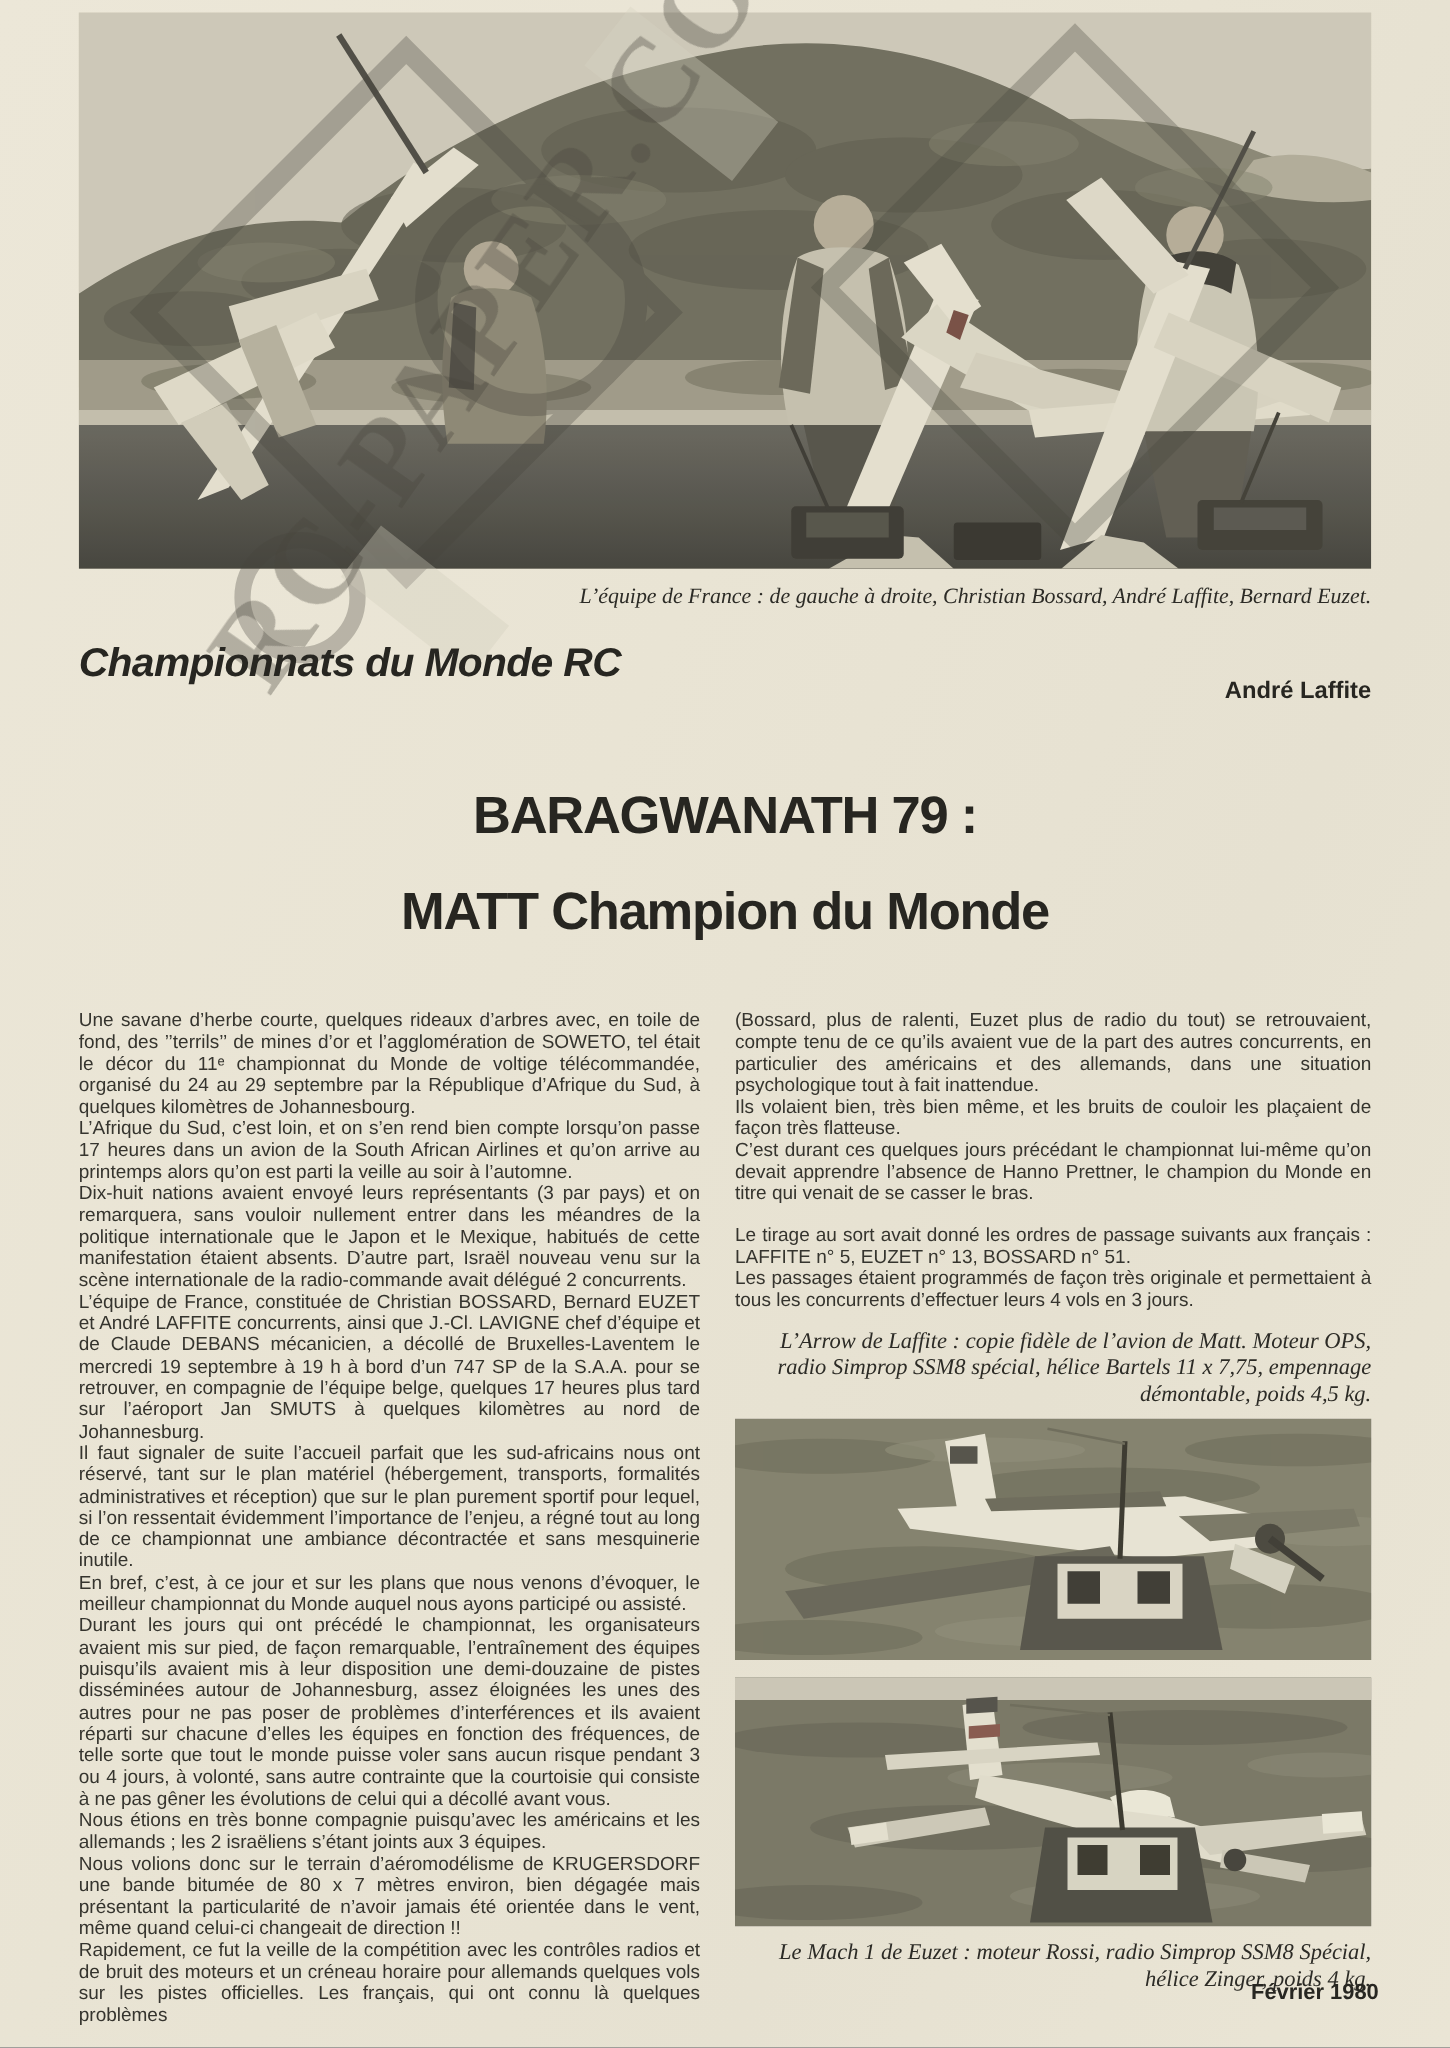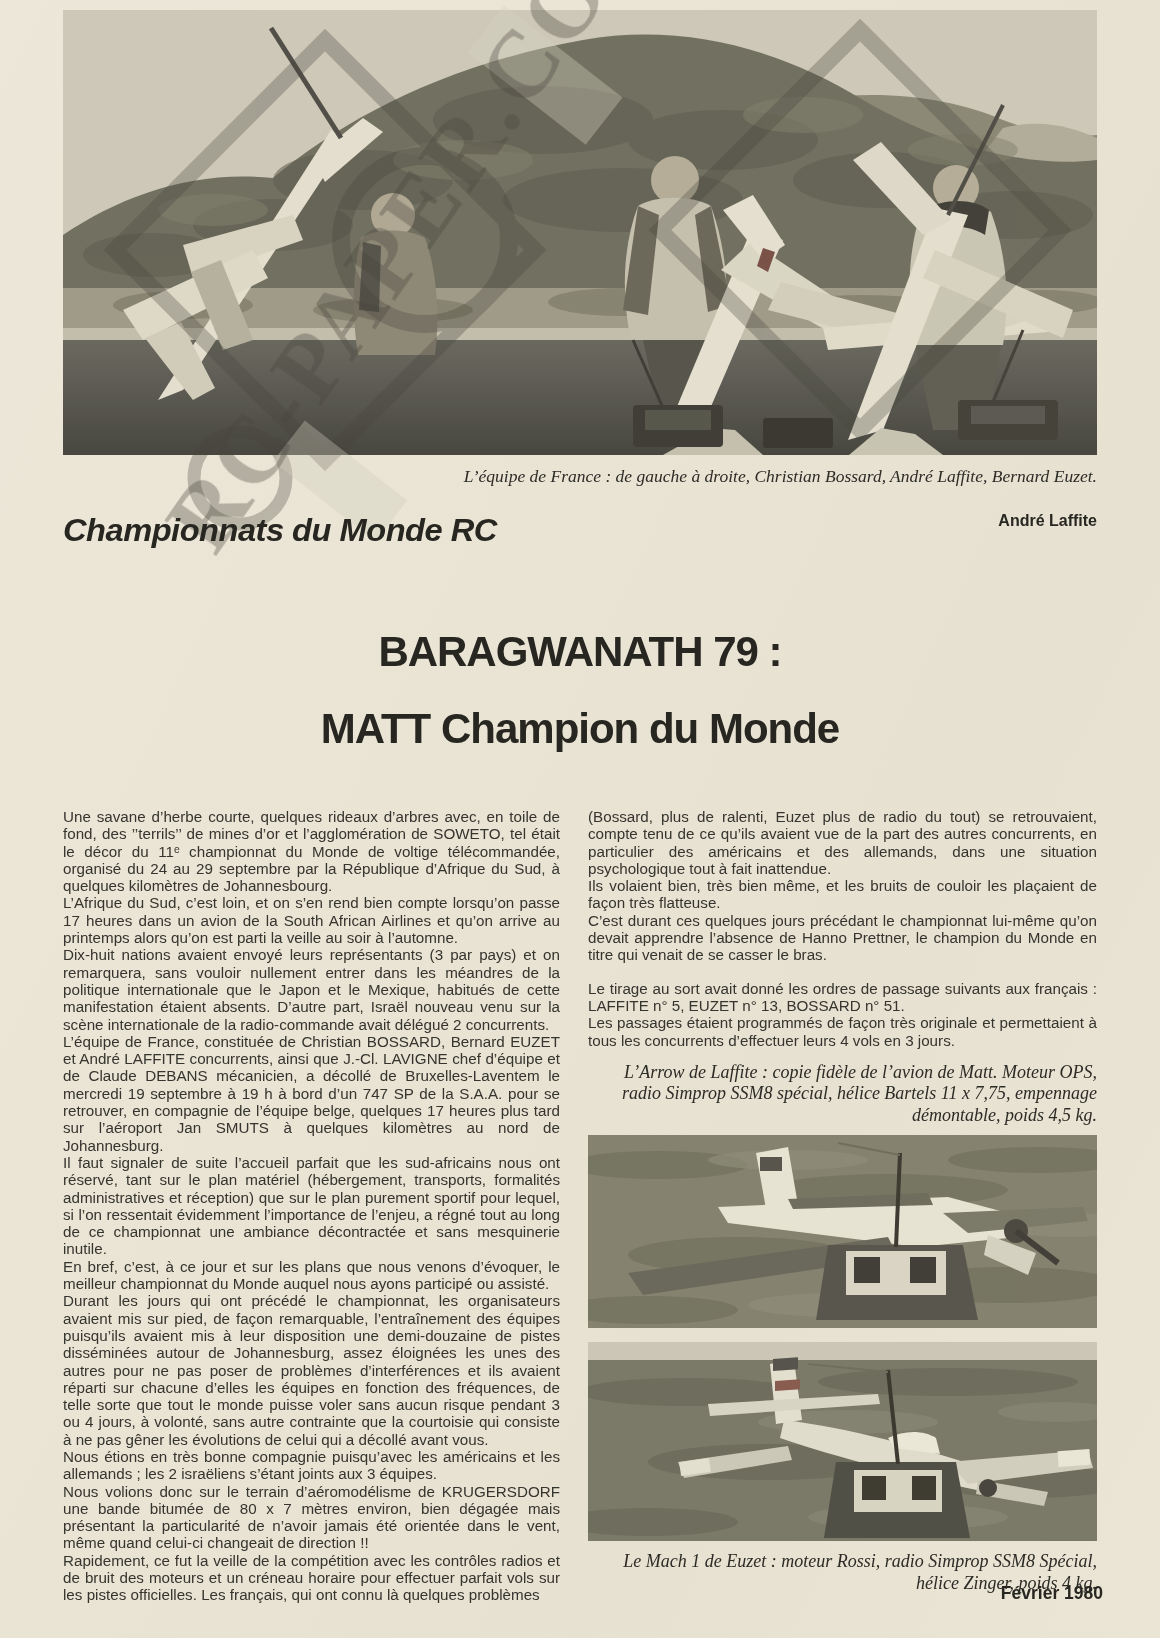--- a/index.html
+++ b/index.html
@@ -25,7 +25,7 @@
     font-weight:bold;font-style:italic;font-size:32px;letter-spacing:-0.5px;color:#272621;
     transform:scaleX(1.02);transform-origin:left;
   }
-  .byline{position:absolute;right:63px;top:512px;font-weight:bold;font-size:16px;color:#272621;margin-left:48px;}
+  .byline{position:absolute;right:63px;top:542px;font-weight:bold;font-size:19px;color:#272621;margin-left:48px;}
   .title-block{position:absolute;left:63px;top:628px;width:1034px;text-align:center;color:#272621;}
   .title-line1,.title-line2{font-weight:bold;font-size:42px;letter-spacing:-1px;}
   .title-line2{margin-top:29px;}

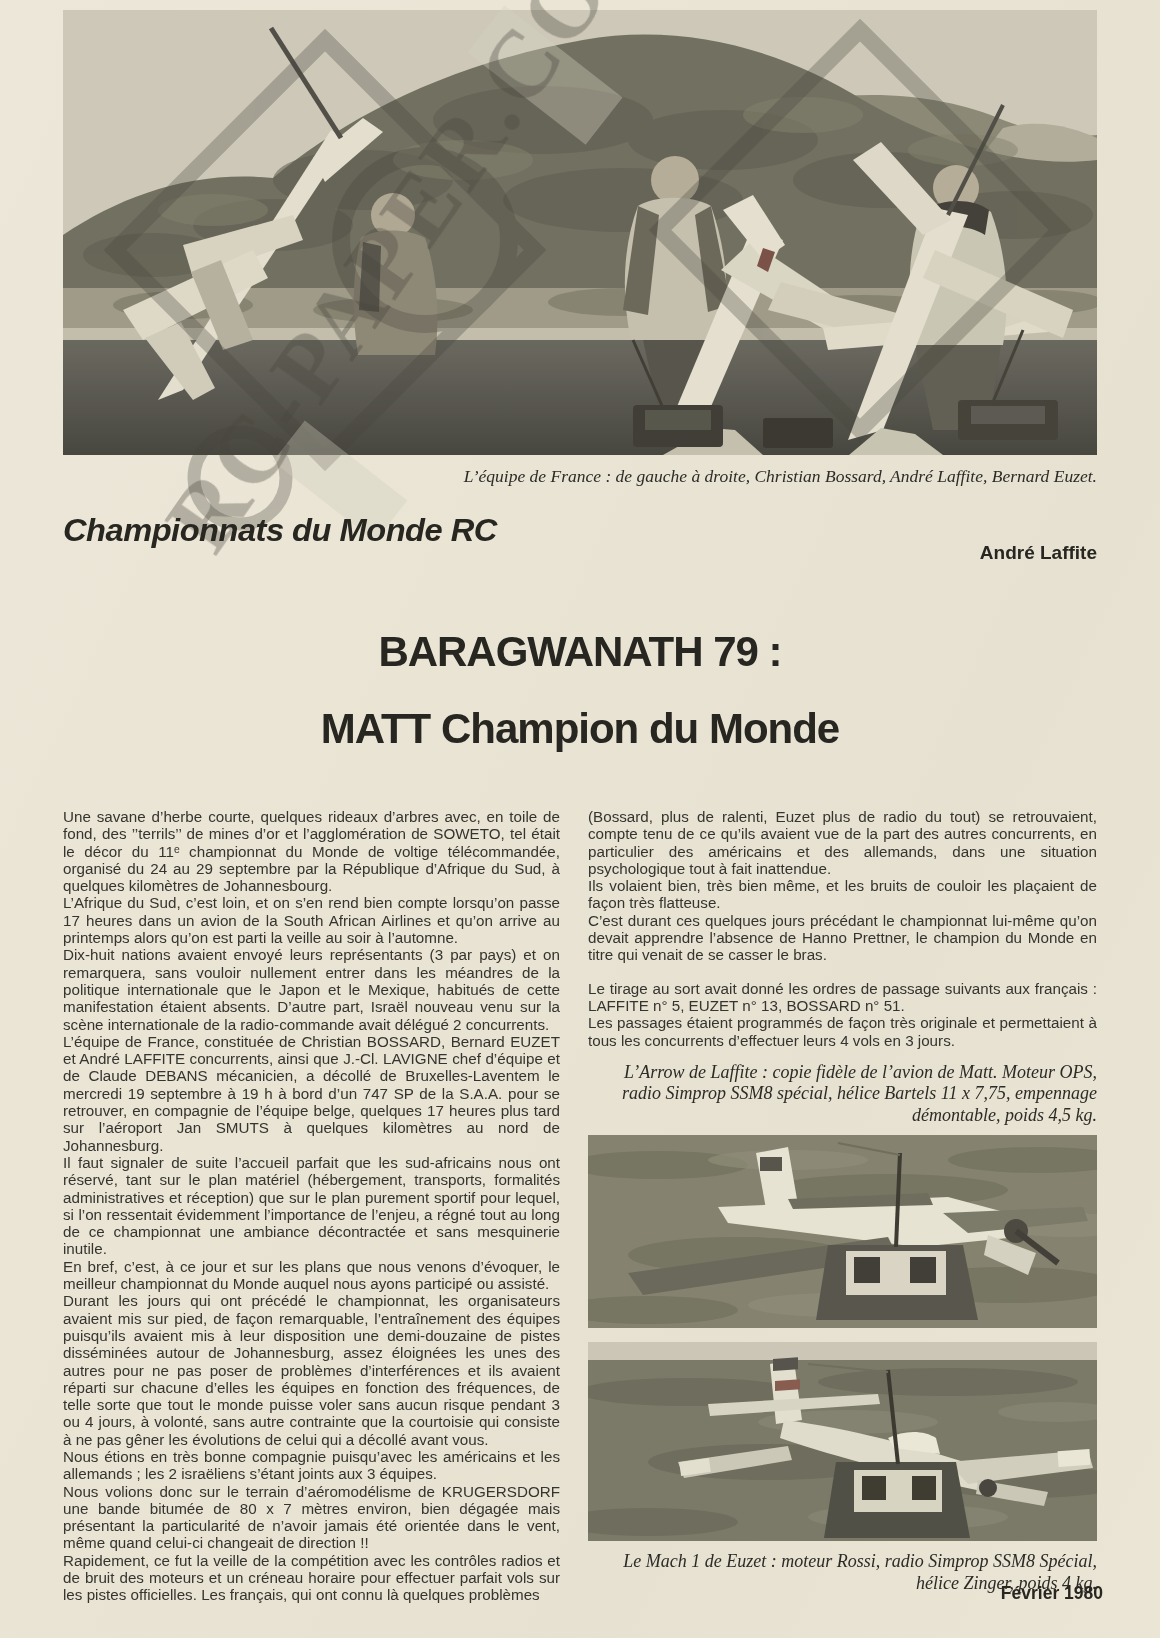--- a/index.html
+++ b/index.html
@@ -205,7 +205,7 @@
       <p>Durant les jours qui ont précédé le championnat, les organisateurs avaient mis sur pied, de façon remarquable, l’entraînement des équipes puisqu’ils avaient mis à leur disposition une demi-douzaine de pistes disséminées autour de Johannesburg, assez éloignées les unes des autres pour ne pas poser de problèmes d’interférences et ils avaient réparti sur chacune d’elles les équipes en fonction des fréquences, de telle sorte que tout le monde puisse voler sans aucun risque pendant 3 ou 4 jours, à volonté, sans autre contrainte que la courtoisie qui consiste à ne pas gêner les évolutions de celui qui a décollé avant vous.</p>
       <p>Nous étions en très bonne compagnie puisqu’avec les américains et les allemands ; les 2 israëliens s’étant joints aux 3 équipes.</p>
       <p>Nous volions donc sur le terrain d’aéromodélisme de KRUGERSDORF une bande bitumée de 80 x 7 mètres environ, bien dégagée mais présentant la particularité de n’avoir jamais été orientée dans le vent, même quand celui-ci changeait de direction !!</p>
-      <p>Rapidement, ce fut la veille de la compétition avec les contrôles radios et de bruit des moteurs et un créneau horaire pour effectuer parfait vols sur les pistes officielles. Les français, qui ont connu là quelques problèmes</p>
+      <p>Rapidement, ce fut la veille de la compétition avec les contrôles radios et de bruit des moteurs et un créneau horaire pour allemands quelques vols sur les pistes officielles. Les français, qui ont connu là quelques problèmes</p>
     </div>
 
     <div class="col-right">

